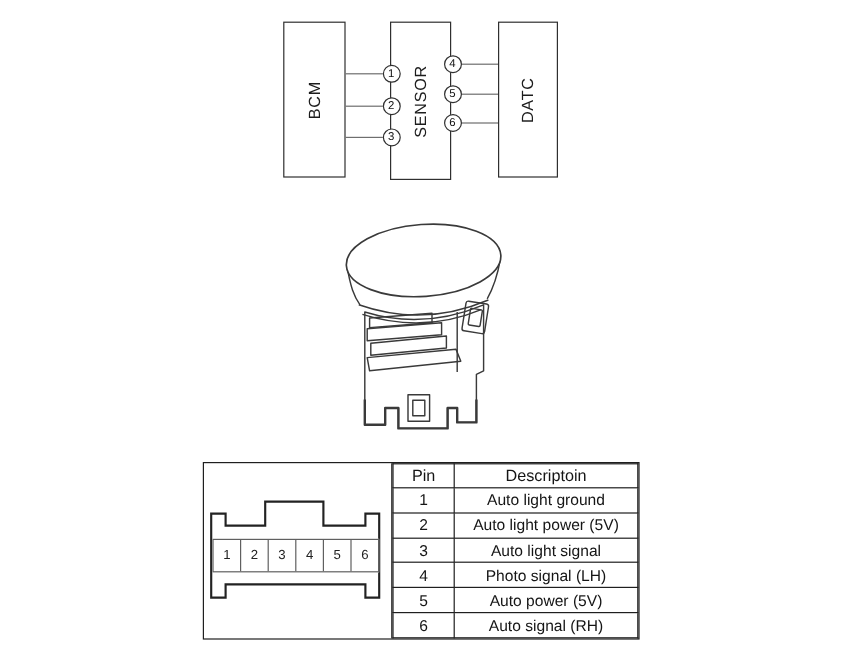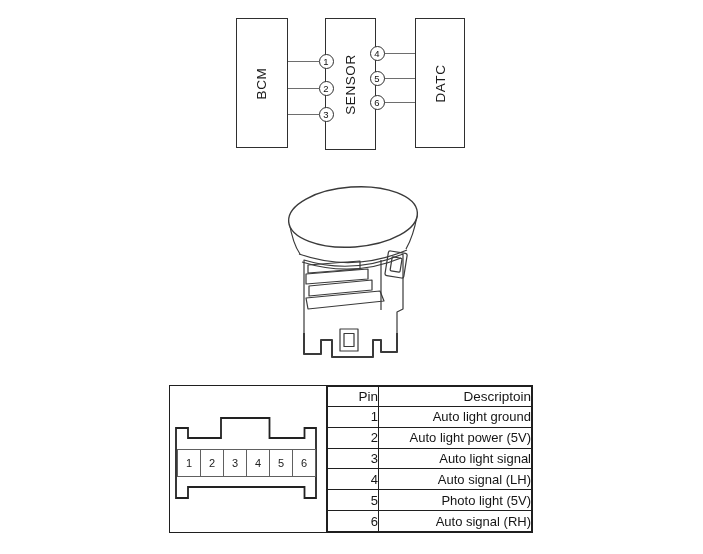--- a/index.html
+++ b/index.html
@@ -121,7 +121,7 @@
   }
   table.pinout-table th, table.pinout-table td {
     border: 1.4px solid #1f1f1f;
-    text-align: right;
+    text-align: center;
     vertical-align: middle;
     padding: 0;
     font-weight: normal;

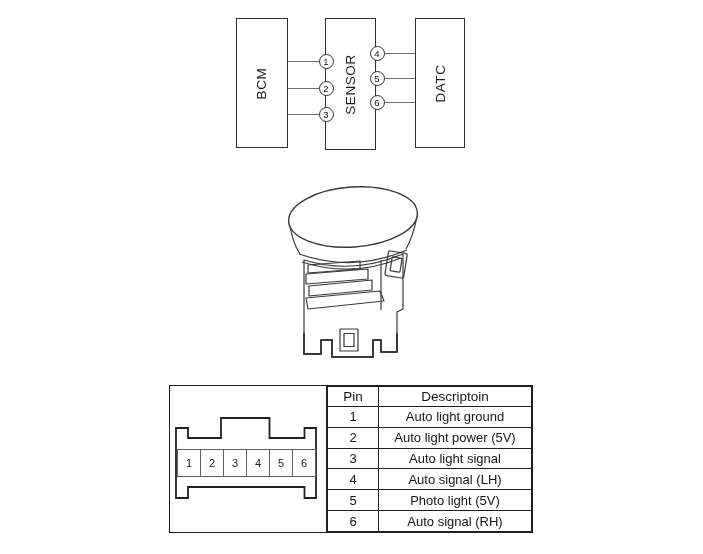--- a/index.html
+++ b/index.html
@@ -234,7 +234,7 @@
       </tr>
       <tr>
         <td>4</td>
-        <td>Auto signal (LH)</td>
+        <td>Photo signal (LH)</td>
       </tr>
       <tr>
         <td>5</td>

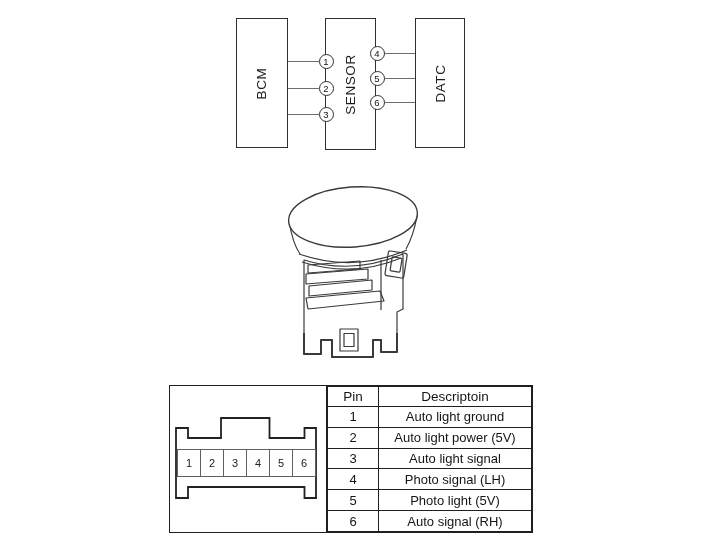--- a/index.html
+++ b/index.html
@@ -238,7 +238,7 @@
       </tr>
       <tr>
         <td>5</td>
-        <td>Photo light (5V)</td>
+        <td>Auto power (5V)</td>
       </tr>
       <tr>
         <td>6</td>

